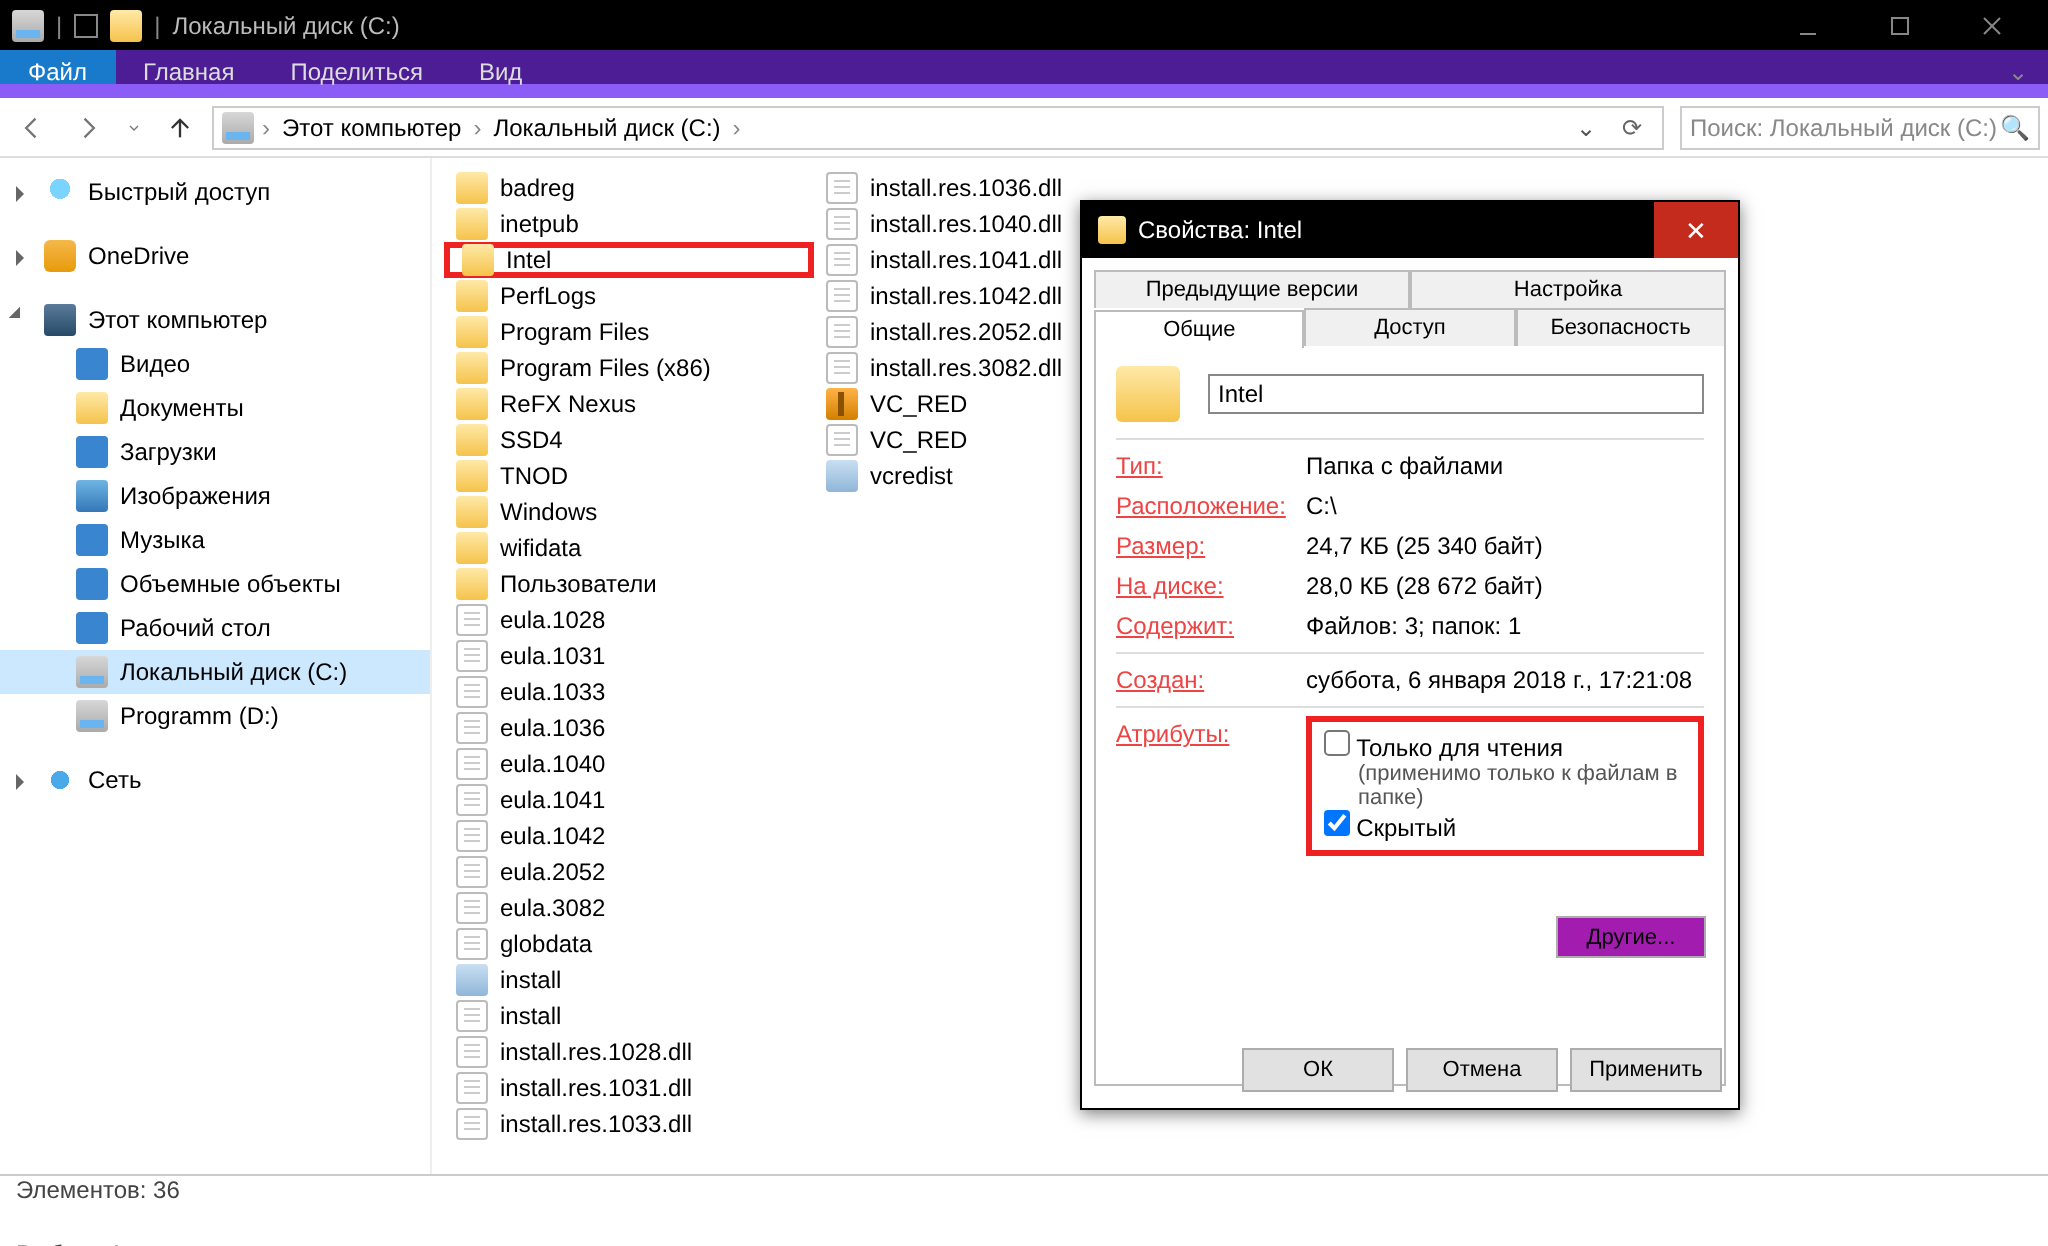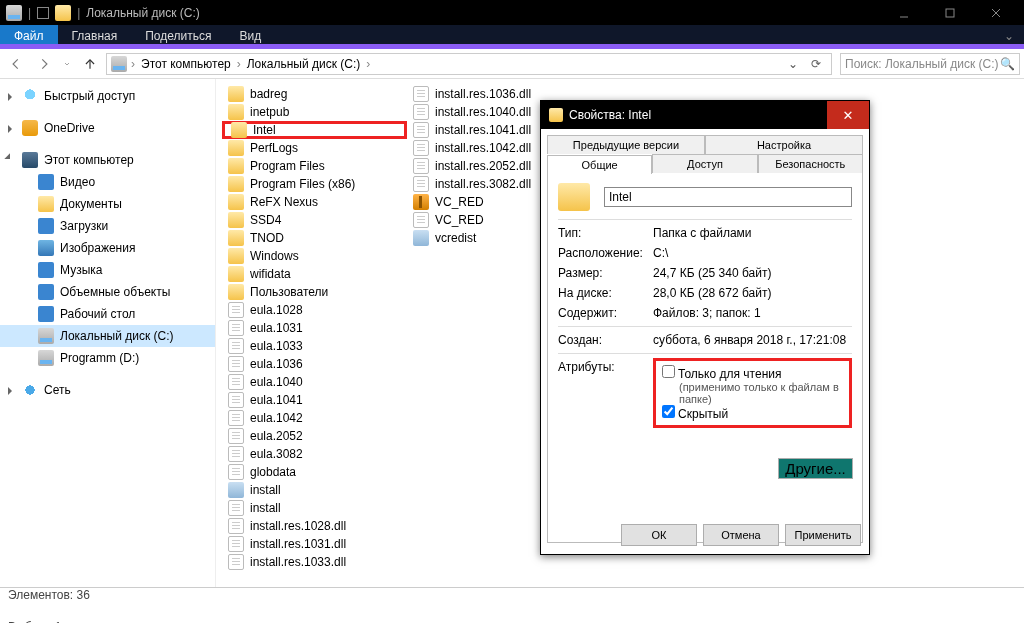--- a/index.html
+++ b/index.html
@@ -13,7 +13,7 @@
   .titlebar .sys span svg { width:10px; height:10px; stroke:#888; fill:none; stroke-width:1; }
 
   
-  .ribbon { height: 24px; background: #0f172a; display: flex; align-items: stretch; border-bottom:5px solid #8b5cf6; }
+  .ribbon { height: 24px; background: #4c1d95; display: flex; align-items: stretch; border-bottom:7px solid #8b5cf6; }
   .ribbon .file { background:#1979ca; color:#fff; padding:4px 14px; font-size:12px; }
   .ribbon .tab { padding:4px 14px; color:#ddd; }
   .ribbon .caret { margin-left:auto; padding:4px 10px; color:#888; }

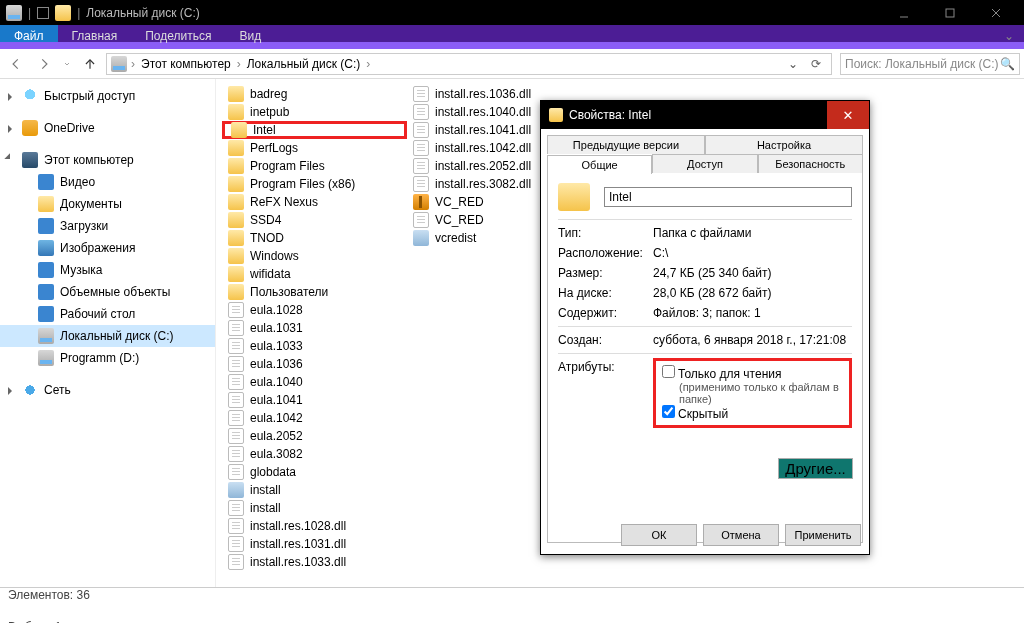--- a/index.html
+++ b/index.html
@@ -86,7 +86,7 @@
   .dlg .namebox input { flex:1; height:20px; border:1px solid #888; padding:0 4px; font-size:12px; }
   .dlg hr { border:none; border-top:1px solid #ddd; margin:6px 0; }
   .dlg .row { display:flex; margin:6px 0; font-size:12px; }
-  .dlg .row .k { width:95px; color:#000000; }
+  .dlg .row .k { width:95px; color:#ef4444;text-decoration:underline; }
   .dlg .row .v { flex:1; color:#000; }
   .dlg .attr { border:3px solid #e22; padding:4px 6px; margin-top:-2px; }
   .dlg .attr label { display:block; font-size:11px; }

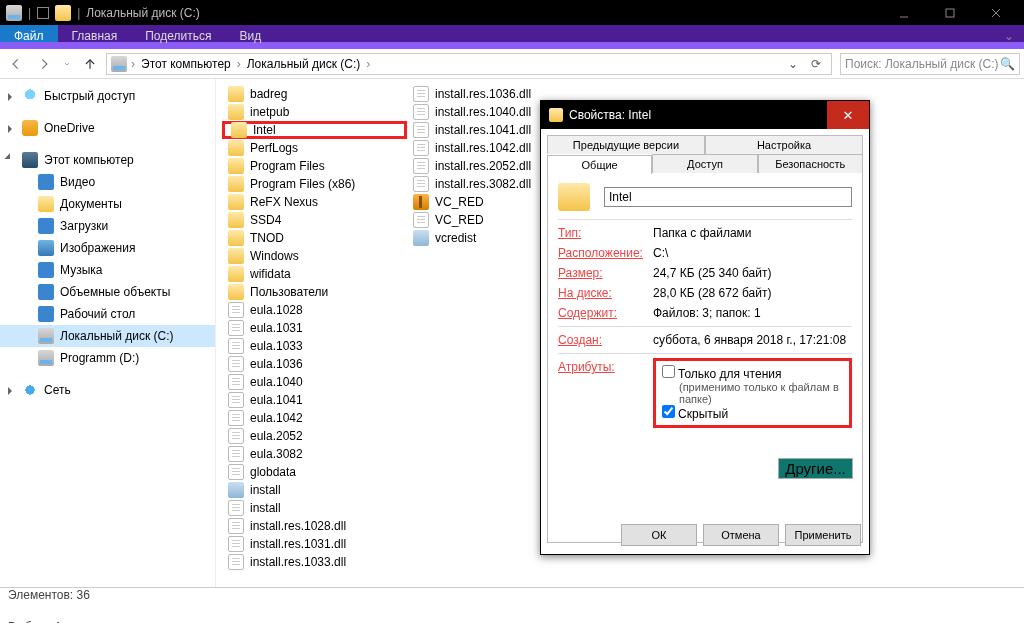--- a/index.html
+++ b/index.html
@@ -90,7 +90,7 @@
   .dlg .row .v { flex:1; color:#000; }
   .dlg .attr { border:3px solid #e22; padding:4px 6px; margin-top:-2px; }
   .dlg .attr label { display:block; font-size:11px; }
-  .dlg .otherbtn { position:absolute; right:16px; bottom:75px; width:75px; height:21px; border:1px solid #adadad; background:#0f766e; font-size:15px; text-align:center; line-height:20px; }
+  .dlg .otherbtn { position:absolute; right:16px; bottom:75px; width:75px; height:21px; border:1px solid #adadad; background:#a21caf; font-size:11px; text-align:center; line-height:20px; }
   .dlg .btns { position:absolute; bottom:8px; right:8px; display:flex; gap:6px; }
   .dlg .btns button { width:76px; height:22px; border:1px solid #adadad; background:#e1e1e1; font-size:11px; }
 </style>

